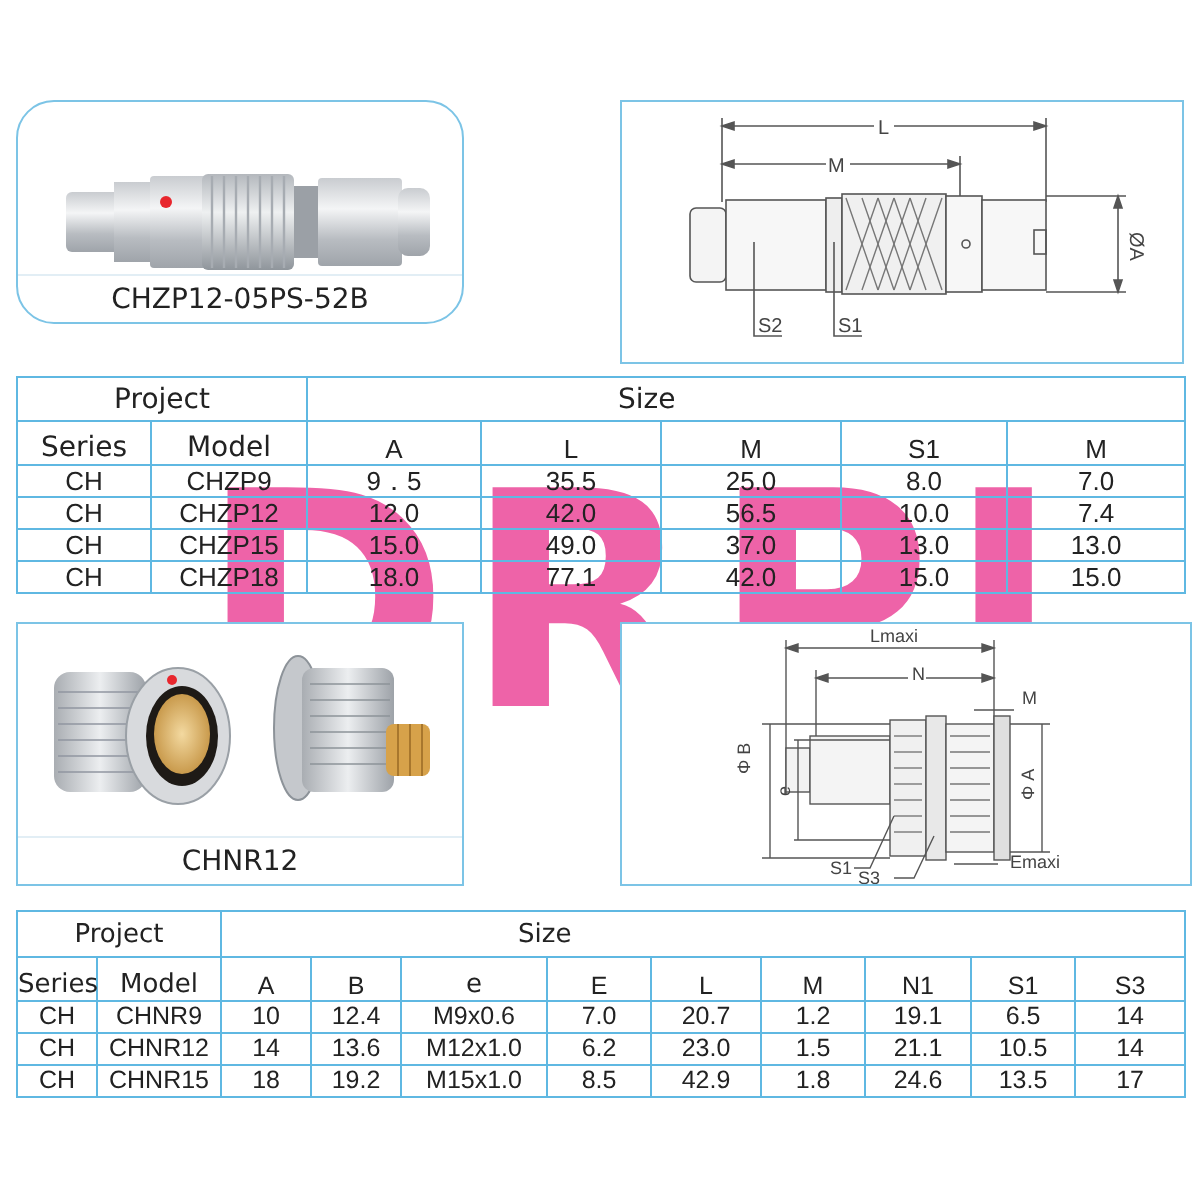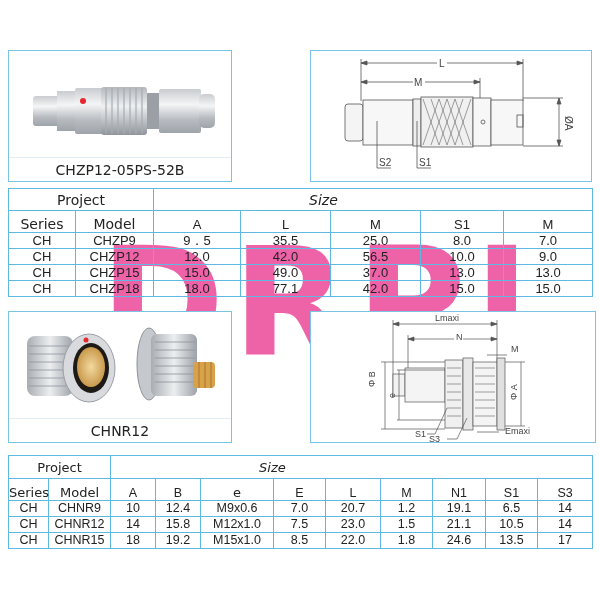--- a/index.html
+++ b/index.html
@@ -53,7 +53,7 @@
 
 <div class="watermark">DRPI</div>
 
-<div class="box img-box" style="left:8px;top:50px;width:224px;height:132px;">
+<div class="box img-box" style="left:8px;top:50px;width:224px;height:112px;border-radius:19px;">
   <svg width="222" height="106" viewBox="0 0 222 106">
     <defs>
       <linearGradient id="metal" x1="0" y1="0" x2="0" y2="1">

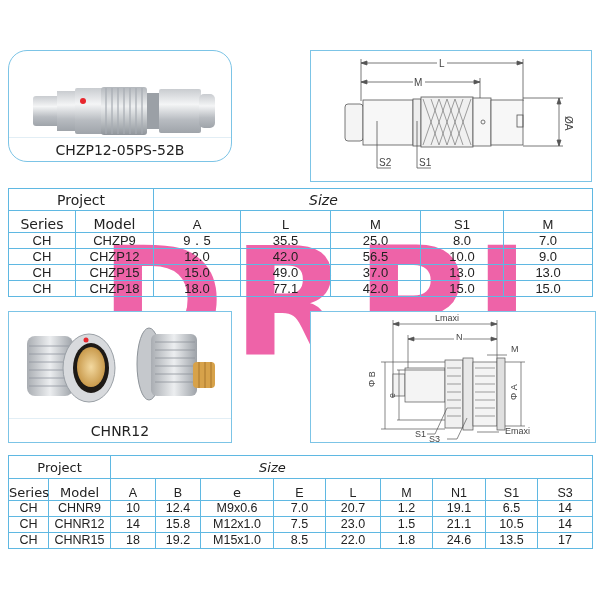--- a/index.html
+++ b/index.html
@@ -45,7 +45,7 @@
     #t2 tr.r-group td { height: 23px; }
     #t2 tr.r-cols td { height: 22px; vertical-align: bottom; }
     #t2 tr.r-data td { height: 16px; line-height: 15px; }
-    .size-left { text-align: left !important; padding-left: 155px !important; font-style: italic; }
+    .size-left { text-align: left !important; padding-left: 155px !important; }
     #t2 .size-left { padding-left: 148px !important; }
   </style>
 </head>

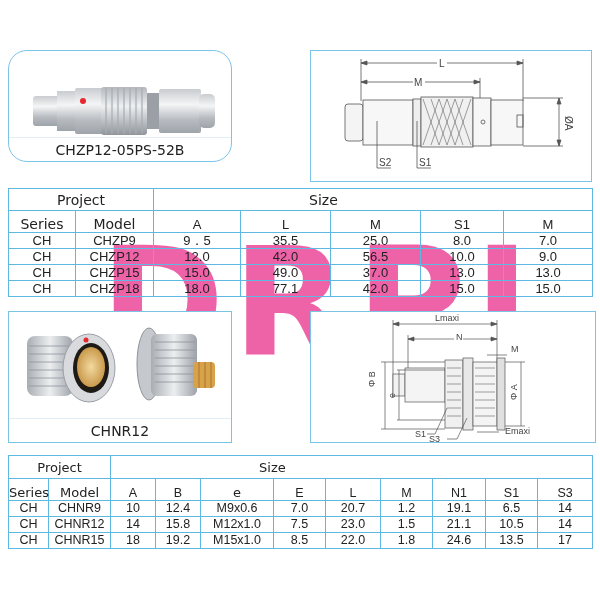--- a/index.html
+++ b/index.html
@@ -175,7 +175,7 @@
     <td>42.0</td>
     <td>56.5</td>
     <td>10.0</td>
-    <td>9.0</td>
+    <td>7.4</td>
   </tr>
   <tr class="r-data">
     <td>CH</td>

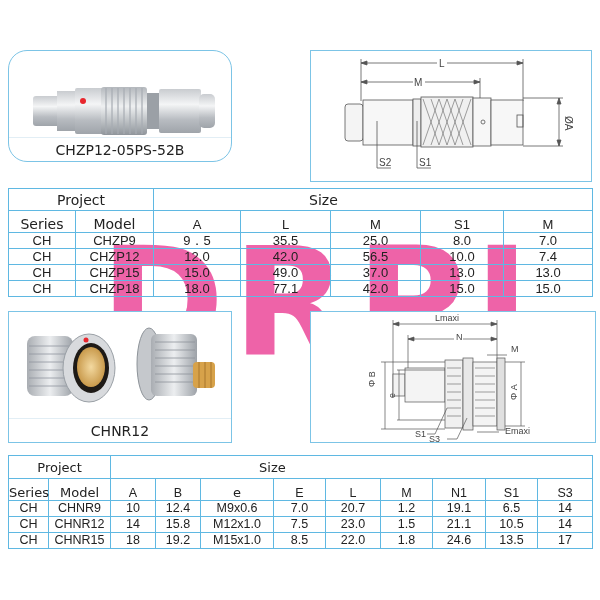--- a/index.html
+++ b/index.html
@@ -361,7 +361,7 @@
     <td>CH</td>
     <td>CHNR12</td>
     <td>14</td>
-    <td>15.8</td>
+    <td>13.6</td>
     <td>M12x1.0</td>
     <td>7.5</td>
     <td>23.0</td>

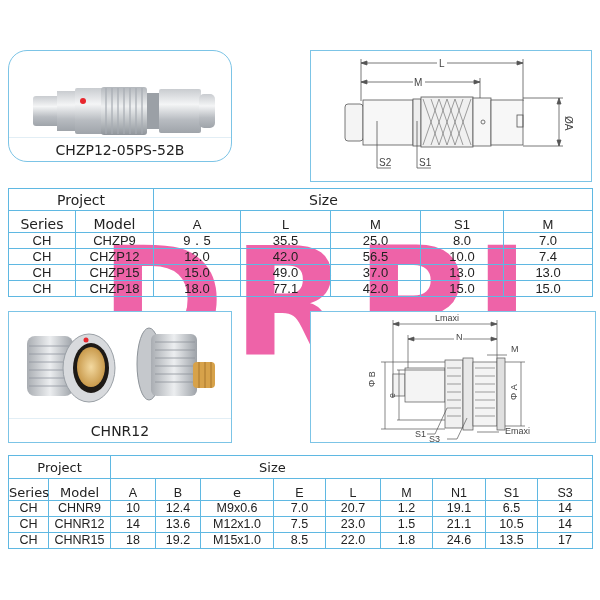--- a/index.html
+++ b/index.html
@@ -363,7 +363,7 @@
     <td>14</td>
     <td>13.6</td>
     <td>M12x1.0</td>
-    <td>7.5</td>
+    <td>6.2</td>
     <td>23.0</td>
     <td>1.5</td>
     <td>21.1</td>

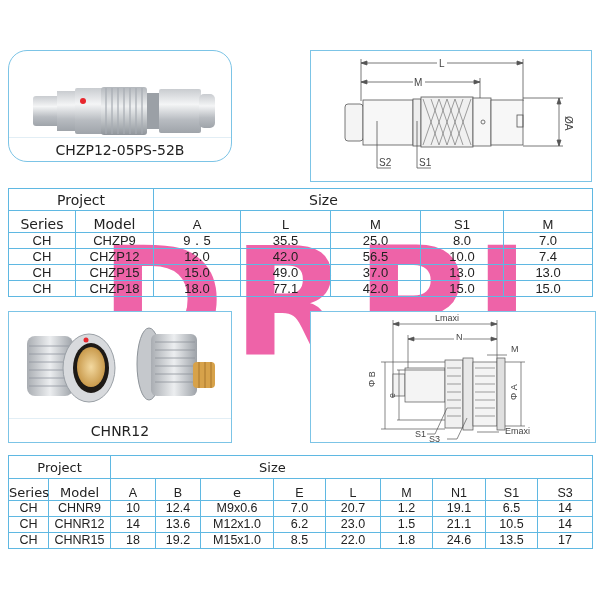--- a/index.html
+++ b/index.html
@@ -377,7 +377,7 @@
     <td>19.2</td>
     <td>M15x1.0</td>
     <td>8.5</td>
-    <td>22.0</td>
+    <td>42.9</td>
     <td>1.8</td>
     <td>24.6</td>
     <td>13.5</td>

